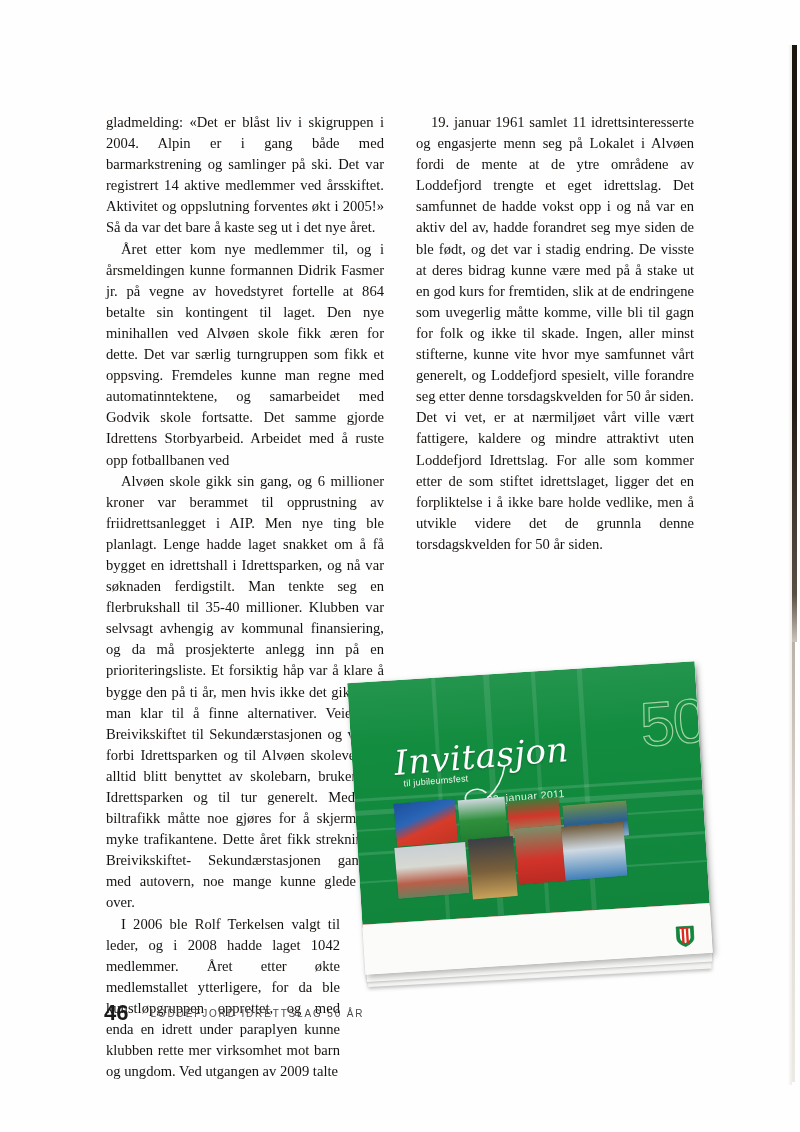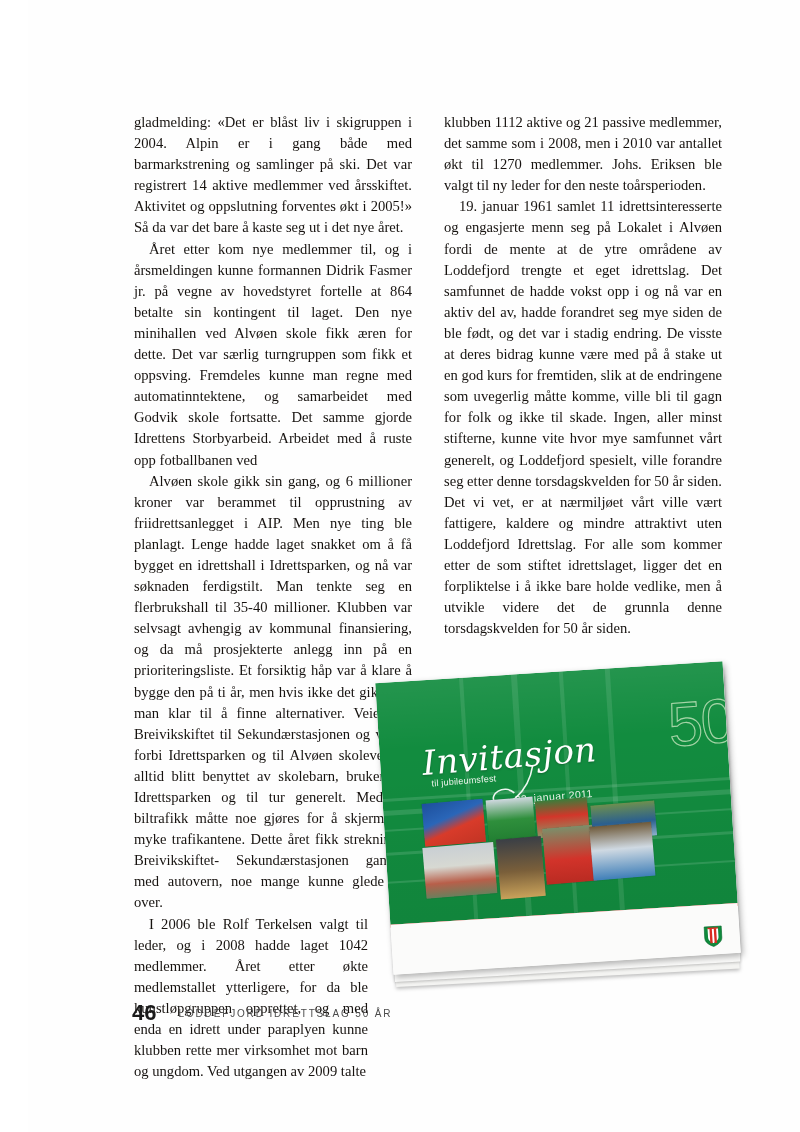--- a/index.html
+++ b/index.html
@@ -20,7 +20,6 @@
     position: absolute;
     inset: 0;
     background: #fefefe;
-    margin-left: 28px;
   }
 
   

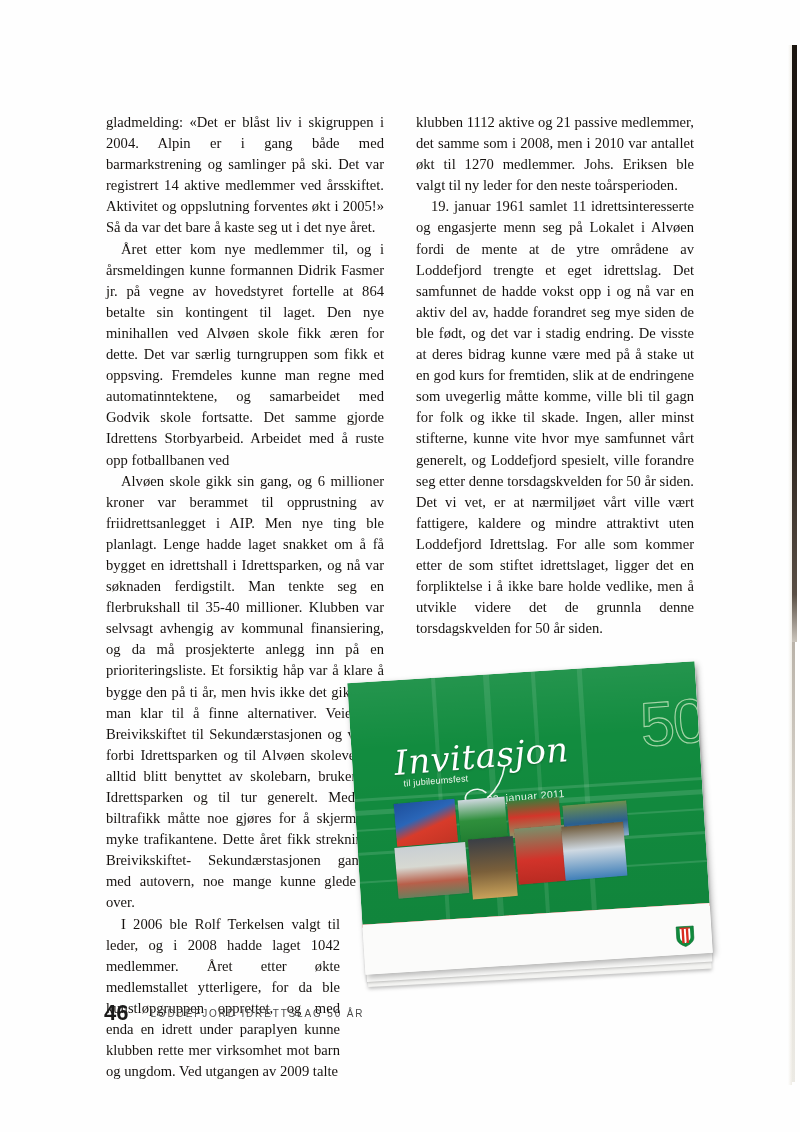--- a/index.html
+++ b/index.html
@@ -282,7 +282,6 @@
     </div>
 
     <div class="column" id="col-right">
-      <p class="para">klubben 1112 aktive og 21 passive medlemmer, det samme som i 2008, men i 2010 var antallet økt til 1270 medlemmer. Johs. Eriksen ble valgt til ny leder for den neste toårsperioden.</p>
       <p class="para indent last-ragged">19. januar 1961 samlet 11 idrettsinteresserte og engasjerte menn seg på Lokalet i Alvøen fordi de mente at de ytre områdene av Loddefjord trengte et eget idrettslag. Det samfunnet de hadde vokst opp i og nå var en aktiv del av, hadde forandret seg mye siden de ble født, og det var i stadig endring. De visste at deres bidrag kunne være med på å stake ut en god kurs for fremtiden, slik at de endringene som uvegerlig måtte komme, ville bli til gagn for folk og ikke til skade. Ingen, aller minst stifterne, kunne vite hvor mye samfunnet vårt generelt, og Loddefjord spesielt, ville forandre seg etter denne torsdagskvelden for 50 år siden. Det vi vet, er at nærmiljøet vårt ville vært fattigere, kaldere og mindre attraktivt uten Loddefjord Idrettslag. For alle som kommer etter de som stiftet idrettslaget, ligger det en forpliktelse i å ikke bare holde vedlike, men å utvikle videre det de grunnla denne torsdagskvelden for 50 år siden.</p>
     </div>
 

